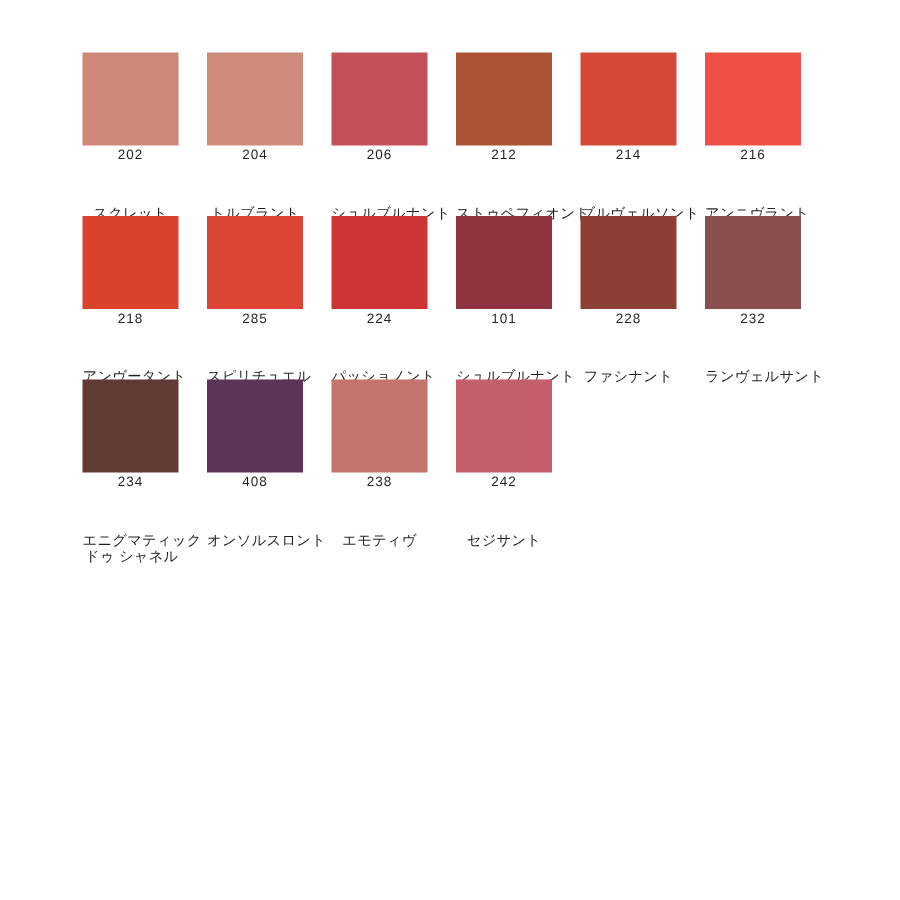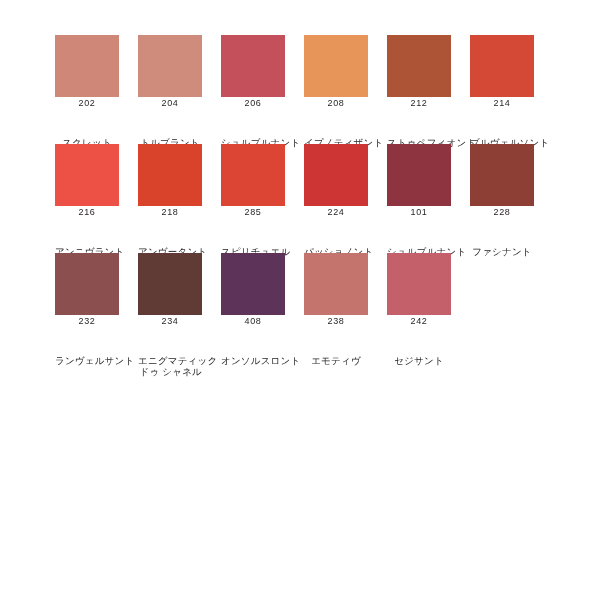--- a/index.html
+++ b/index.html
@@ -116,13 +116,6 @@
         </div>
       </div>
       <div class="swatch-cell row-0">
-        <div class="swatch-chip" style="background-color: rgb(232, 149, 90);"></div>
-        <div class="swatch-caption">
-          <span class="swatch-code">208</span>
-          <span class="swatch-name">イプノティザント</span>
-        </div>
-      </div>
-      <div class="swatch-cell row-0">
         <div class="swatch-chip" style="background-color: rgb(173, 83, 54);"></div>
         <div class="swatch-caption">
           <span class="swatch-code">212</span>

